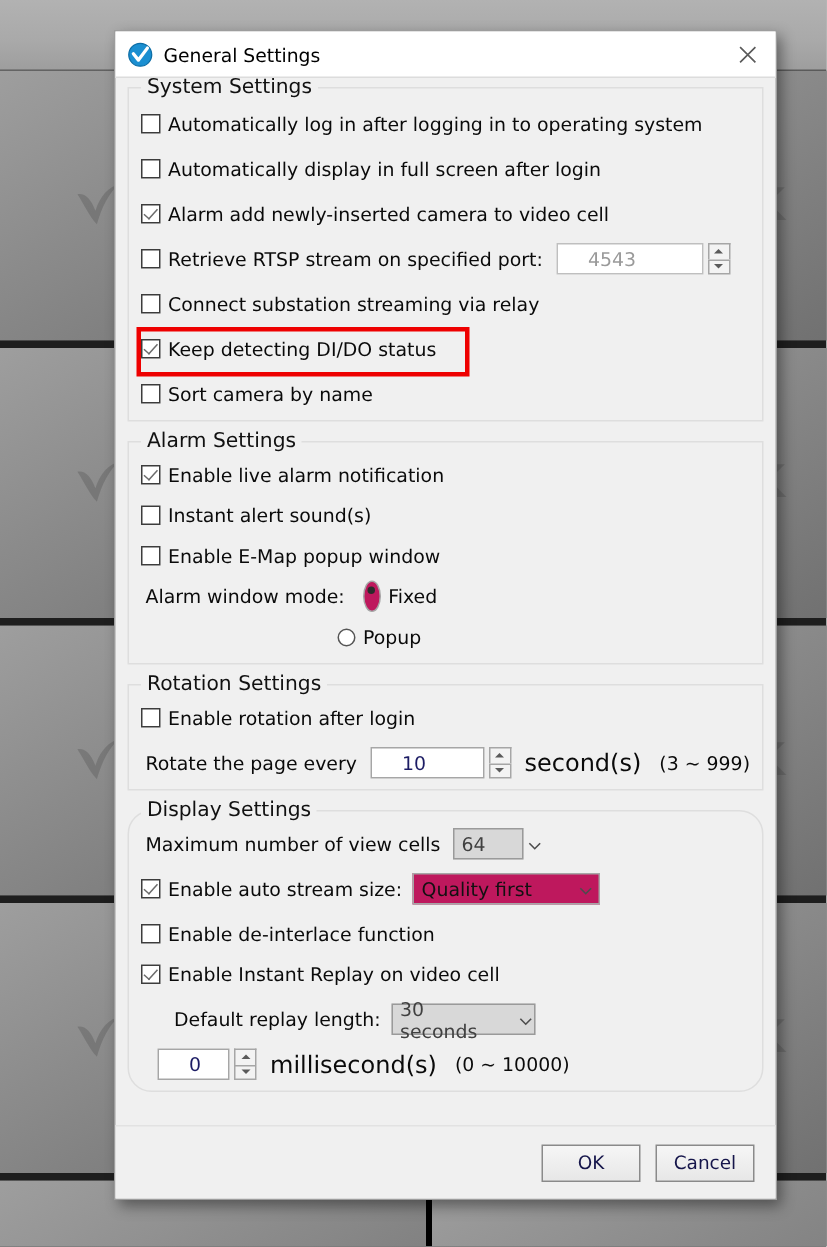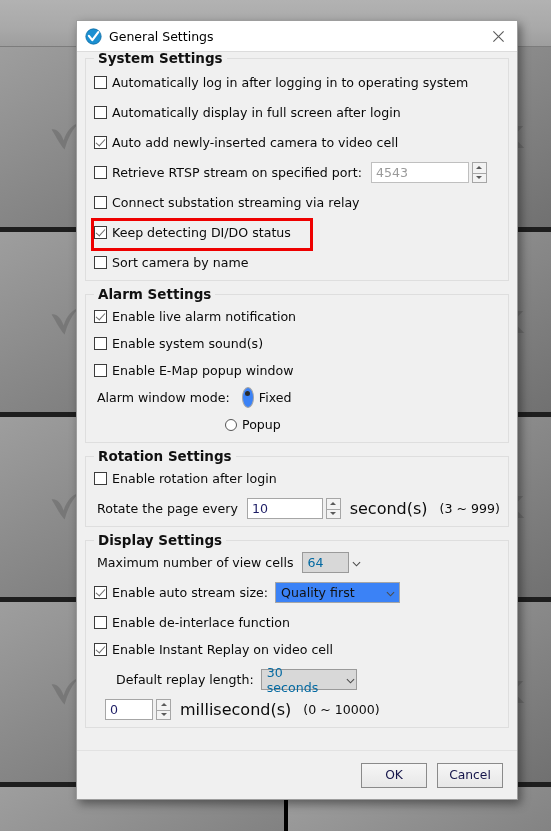--- a/index.html
+++ b/index.html
@@ -49,7 +49,7 @@
   .group{border:1px solid #dedede;margin:0 0 4px 0;padding:4px 0 7px 0;
     position:relative;background:transparent;}
   .group > .legend{position:absolute;top:-9px;left:8px;background:#f0f0f0;
-    padding:0 4px;font-size:13.5px;font-weight:bold;color:#111;
+    padding:0 4px;font-size:13.5px;font-weight:normal;color:#111;
     font-family:"DejaVu Sans","Liberation Sans",sans-serif;}
   .ginner{padding:9px 8px 0 8px;}
 

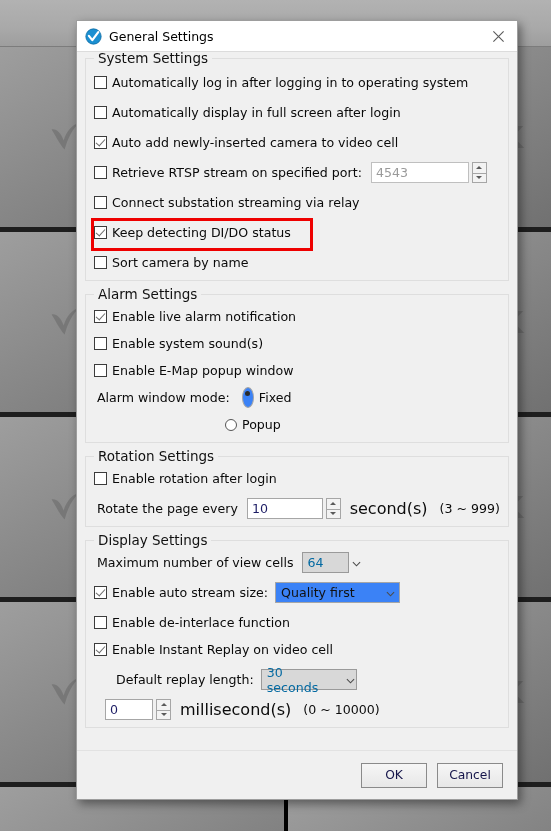--- a/index.html
+++ b/index.html
@@ -238,7 +238,7 @@
 
         <div class="row">
           <span class="cb checked"></span>
-          <span class="lbl">Auto add newly-inserted camera to video cell</span>
+          <span class="lbl">Alarm add newly-inserted camera to video cell</span>
         </div>
 
         <div class="row">

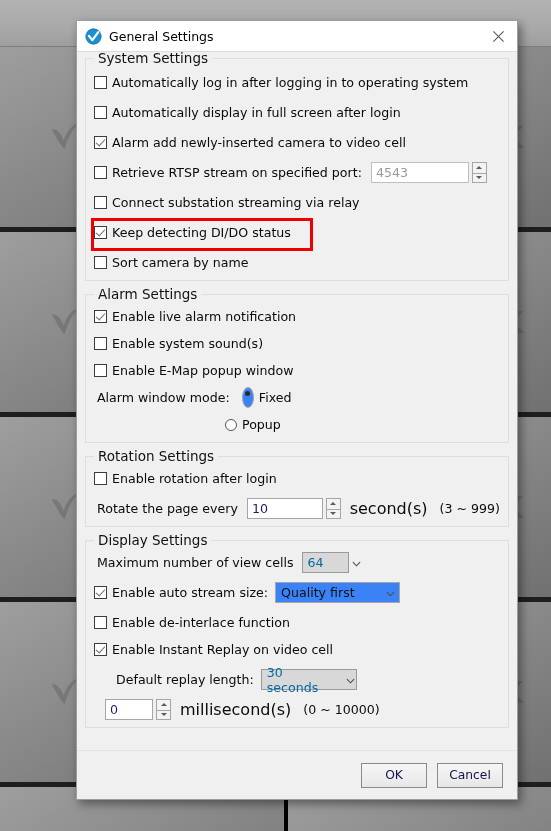--- a/index.html
+++ b/index.html
@@ -76,7 +76,7 @@
   
   .tinput{border:1px solid #a6a6a6;background:#fff;height:21px;
     font-size:12.6px;color:#1c1c64;display:flex;align-items:center;
-    padding:0 4px;box-sizing:border-box;
+    padding:0 20px;box-sizing:border-box;
     font-family:"DejaVu Sans","Liberation Sans",sans-serif;}
   .tinput.disabled{color:#9a9a9a;background:#fff;border-color:#bfbfbf;}
 

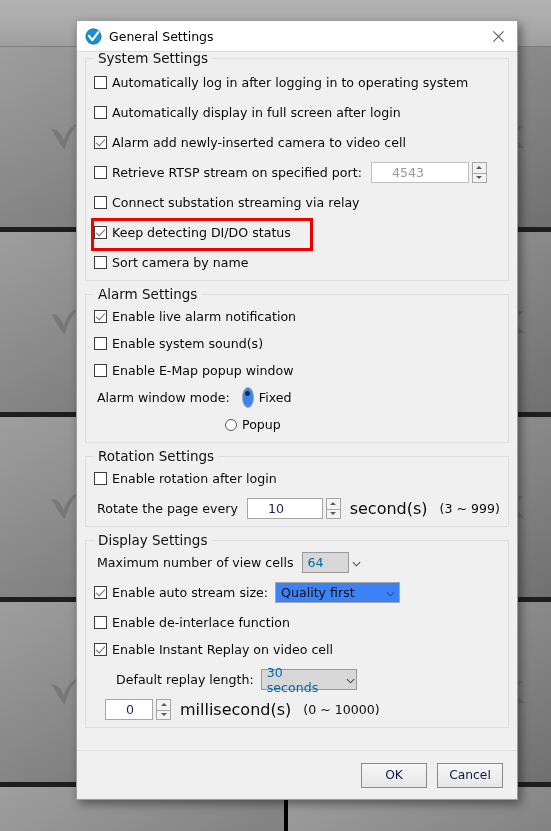--- a/index.html
+++ b/index.html
@@ -285,7 +285,7 @@
 
         <div class="row tight">
           <span class="cb"></span>
-          <span class="lbl">Enable system sound(s)</span>
+          <span class="lbl">Instant alert sound(s)</span>
         </div>
 
         <div class="row tight">

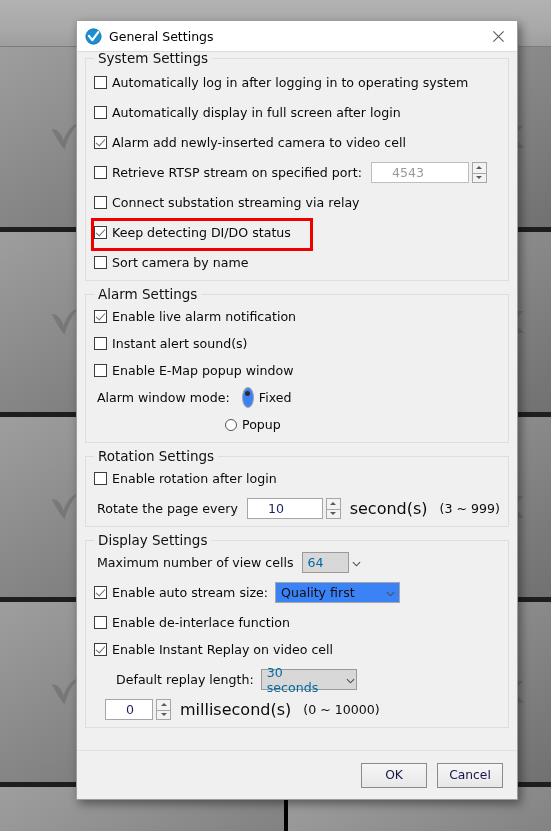--- a/index.html
+++ b/index.html
@@ -334,7 +334,7 @@
       </div>
     </div>
 
-    <div class="group" style="margin-top:13px;">
+    <div class="group" style="margin-top:13px;border-radius:16px;">
       <span class="legend">Display Settings</span>
       <div class="ginner" style="padding-top:7px;">
 

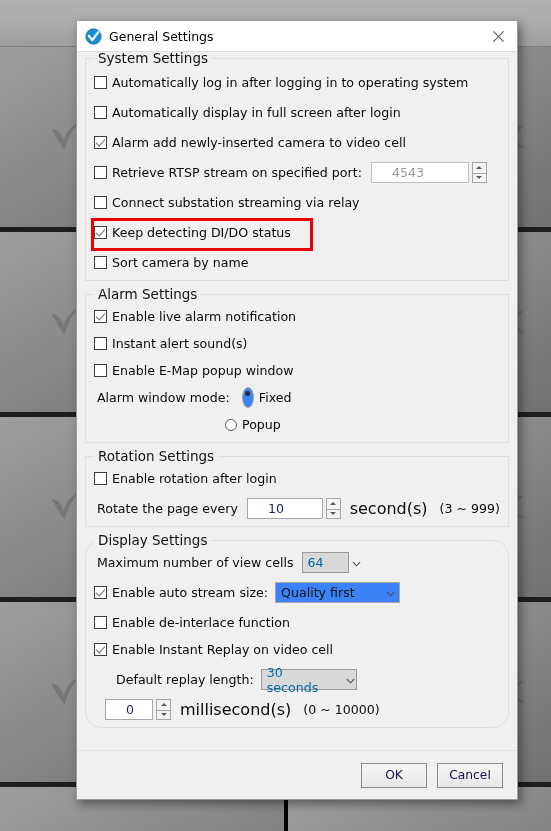--- a/index.html
+++ b/index.html
@@ -96,7 +96,7 @@
     display:flex;align-items:center;justify-content:space-between;
     padding:0 4px 0 5px;font-size:12.6px;color:#111;box-sizing:border-box;
     font-family:"DejaVu Sans","Liberation Sans",sans-serif;}
-  .sel.gray{background:#d8d8d8;border-color:#9a9a9a;color:#0369a1;gap:20px;}
+  .sel.gray{background:#d8d8d8;border-color:#9a9a9a;color:#404040;gap:20px;}
   .sel .chev{margin-left:8px;flex:0 0 auto;}
 
   .hintnote{font-size:12.6px;color:#0a0a0a;margin-left:12px;white-space:nowrap;}

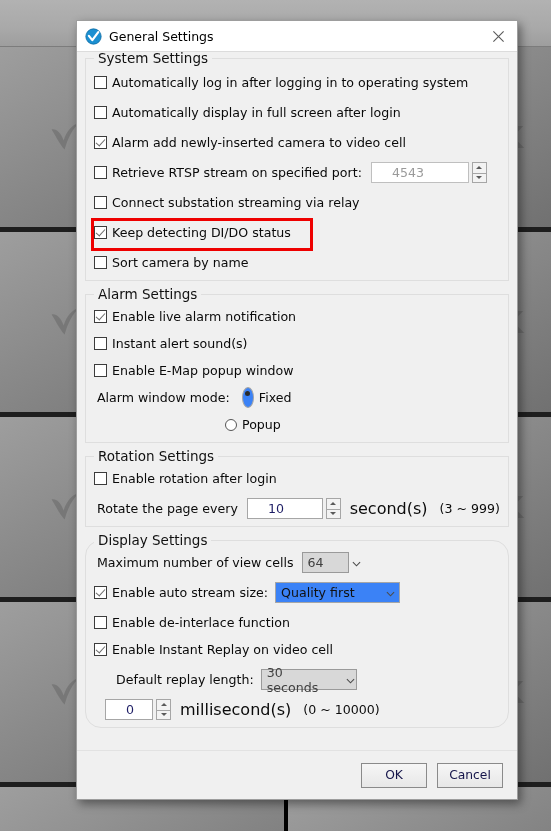--- a/index.html
+++ b/index.html
@@ -92,7 +92,7 @@
   .ar.dn{border-top:3.5px solid #5a5a5a;}
 
   
-  .sel{border:1px solid #a6a6a6;background:#3b82f6;height:21px;
+  .sel{border:1px solid #a6a6a6;background:#be185d;height:21px;
     display:flex;align-items:center;justify-content:space-between;
     padding:0 4px 0 5px;font-size:12.6px;color:#111;box-sizing:border-box;
     font-family:"DejaVu Sans","Liberation Sans",sans-serif;}

